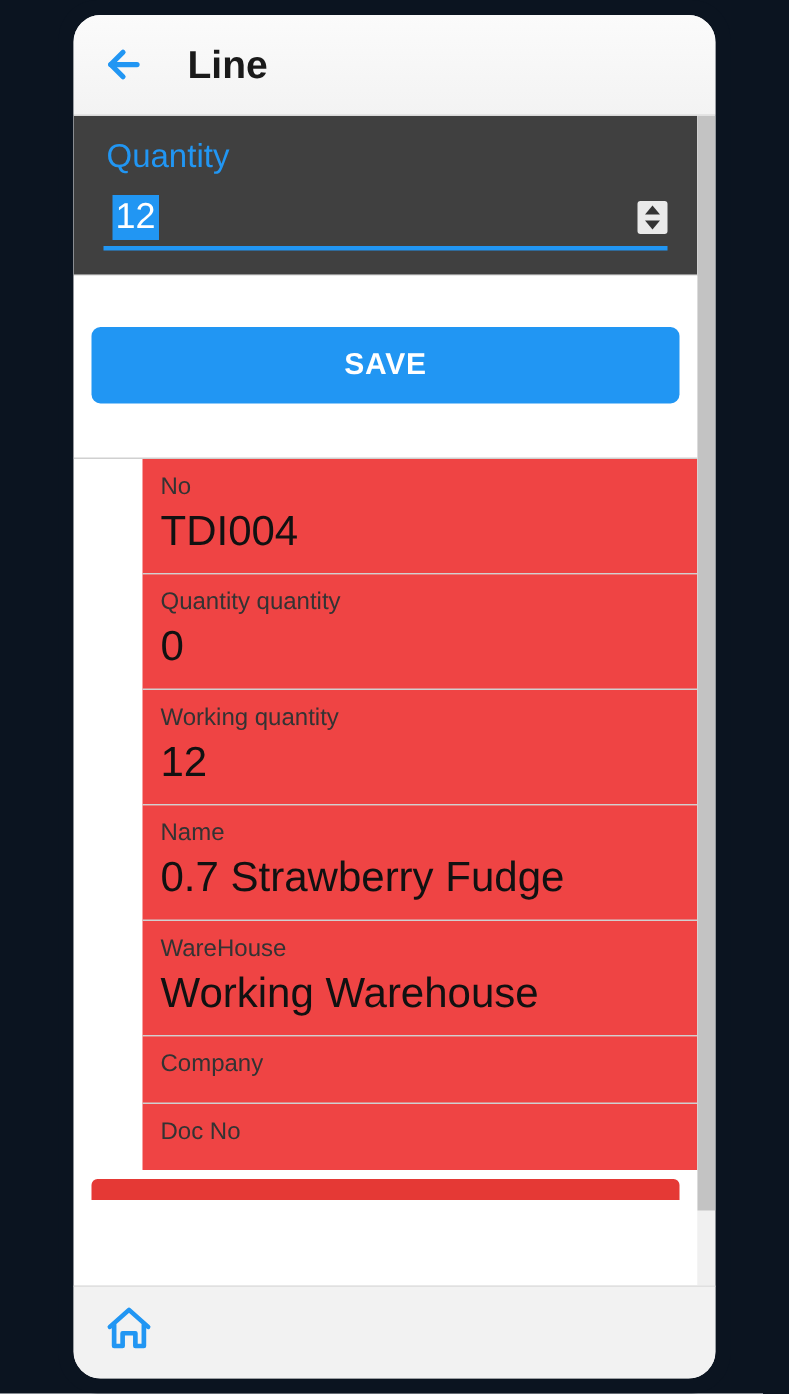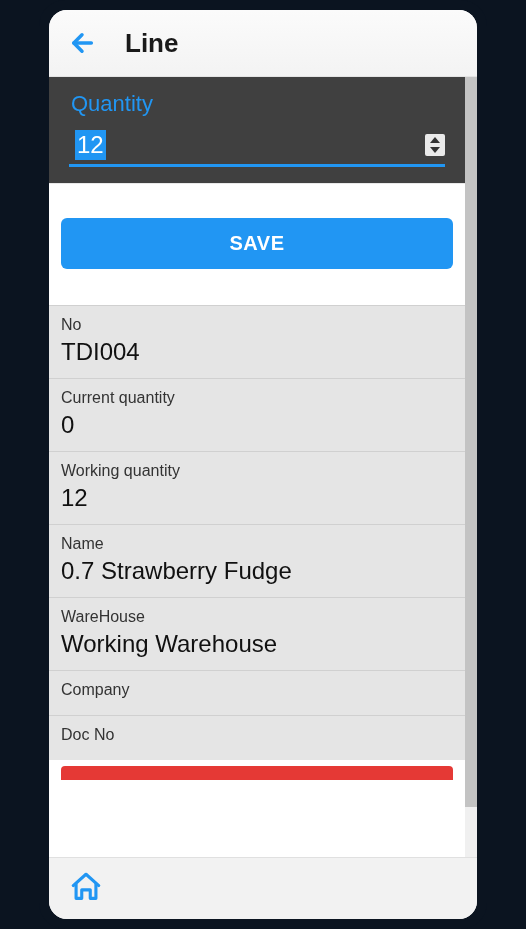--- a/index.html
+++ b/index.html
@@ -131,7 +131,8 @@
   .detail {
     padding: 10px 12px 12px 12px;
     border-bottom: 1px solid var(--grey-line);
-    background:#e5e5e5;
+    background:#ef4444;
+    margin-left:46px;
   }
   .detail .label {
     font-size: 16px;

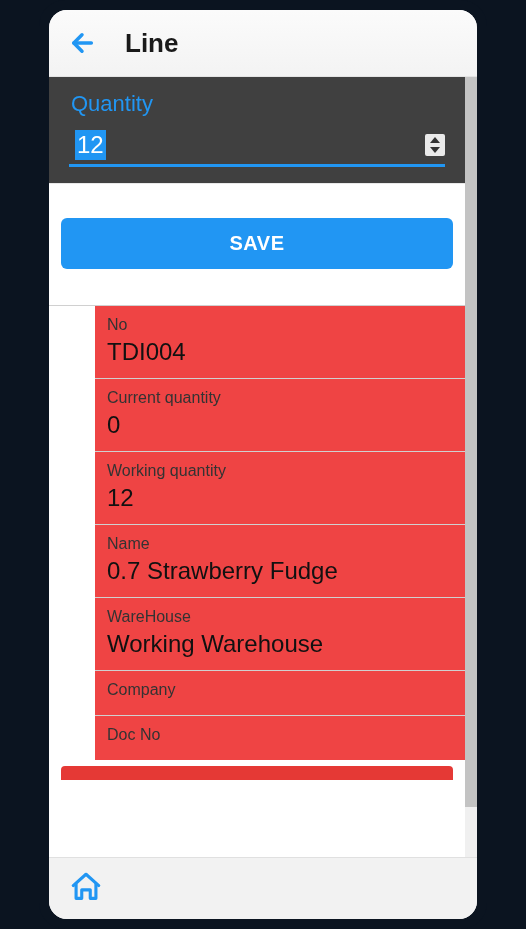--- a/index.html
+++ b/index.html
@@ -140,7 +140,7 @@
     margin-bottom: 4px;
   }
   .detail .value {
-    font-size: 24px;
+    font-size: 28px;
     color: #111;
   }
   .detail:last-of-type { border-bottom: none; }

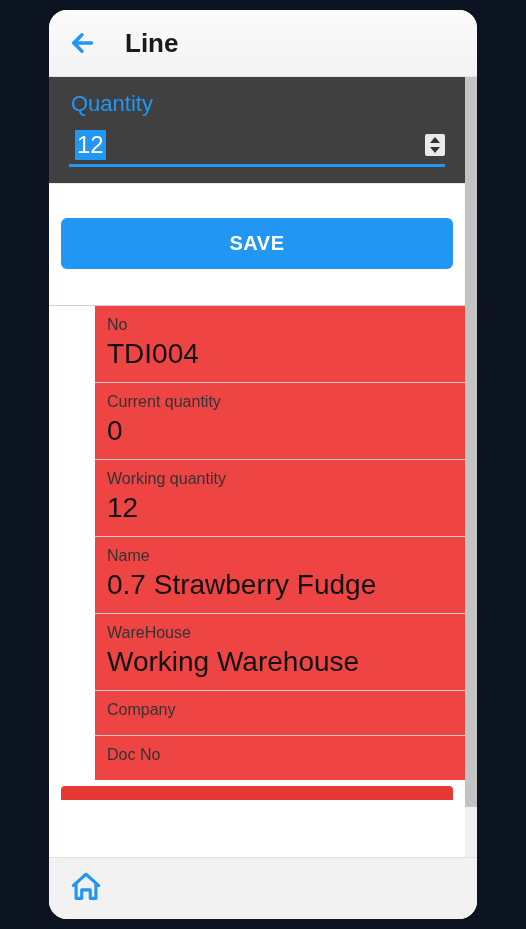--- a/index.html
+++ b/index.html
@@ -210,7 +210,7 @@
               <div class="value">TDI004</div>
             </div>
             <div class="detail">
-              <div class="label">Current quantity</div>
+              <div class="label">Quantity quantity</div>
               <div class="value">0</div>
             </div>
             <div class="detail">

